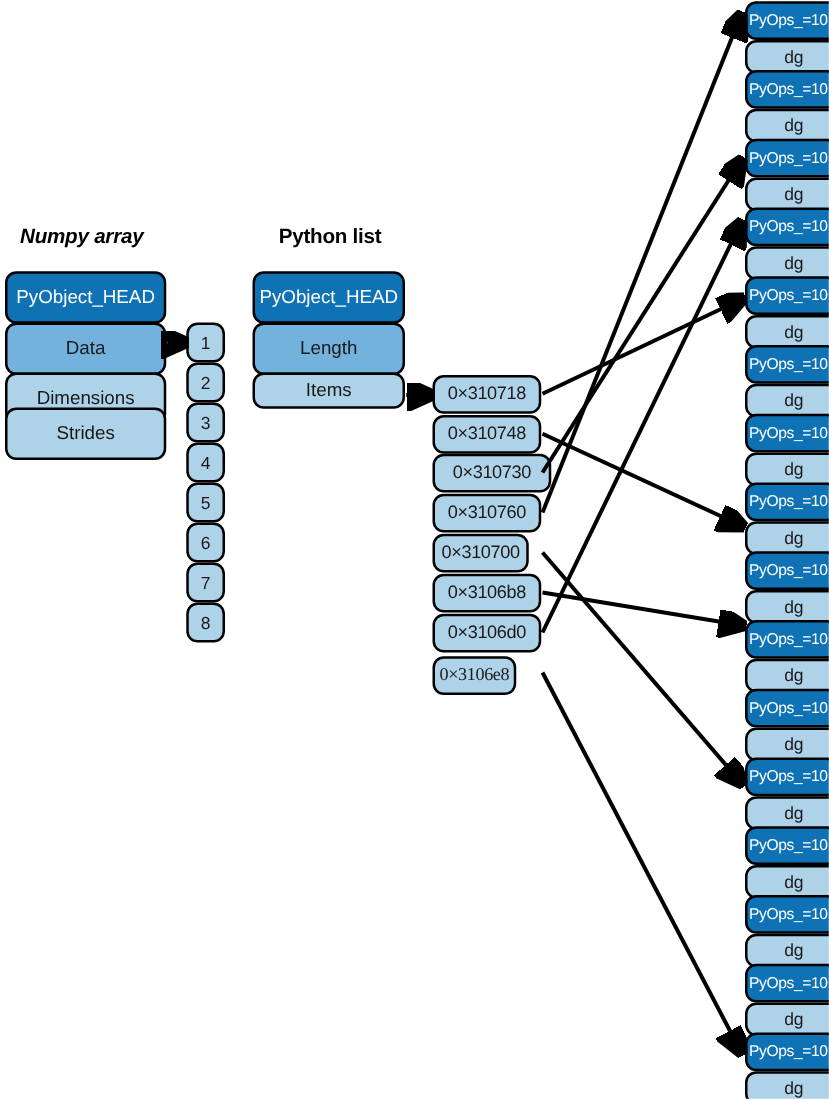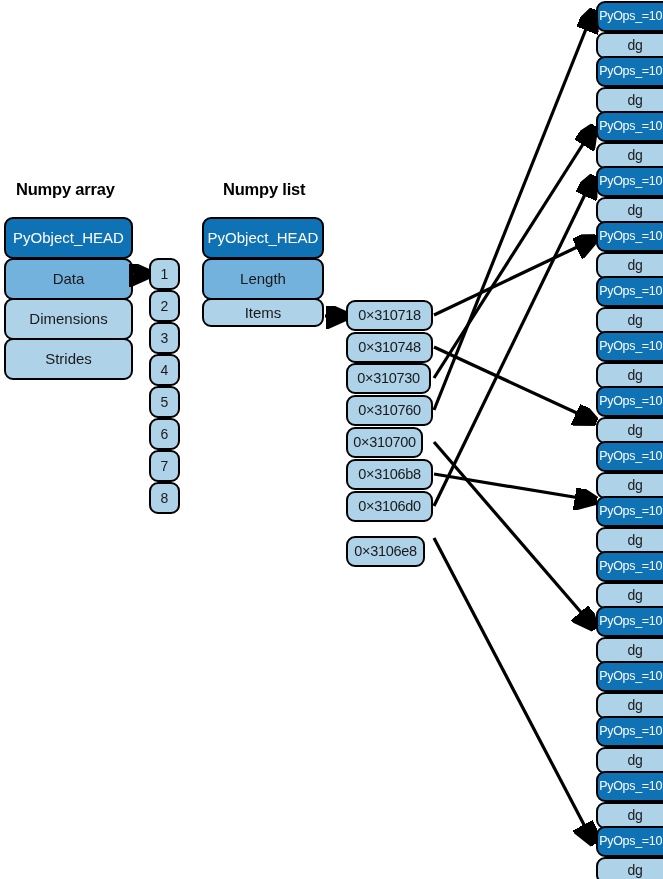--- a/index.html
+++ b/index.html
@@ -107,7 +107,7 @@
 
 <div id="stage">
 
-  <div class="caption" style="left:16px; top:180px;">Numpy array</div>
+  <div class="caption" style="left:16px; top:180px;font-style:italic;">Numpy array</div>
   <div class="caption" style="left:223px; top:180px;">Numpy list</div>
 
   <div class="box struct-row c-dark" style="left:4px; top:217px; width:129px; height:42px;">PyObject_HEAD</div>

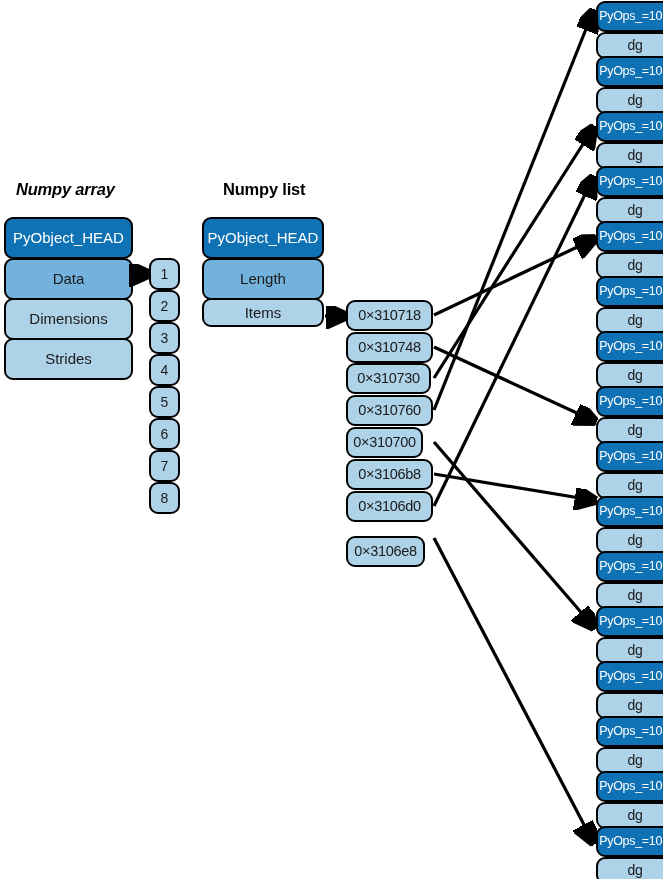--- a/index.html
+++ b/index.html
@@ -108,7 +108,7 @@
 <div id="stage">
 
   <div class="caption" style="left:16px; top:180px;font-style:italic;">Numpy array</div>
-  <div class="caption" style="left:223px; top:180px;">Numpy list</div>
+  <div class="caption" style="left:223px; top:180px;">Python list</div>
 
   <div class="box struct-row c-dark" style="left:4px; top:217px; width:129px; height:42px;">PyObject_HEAD</div>
   <div class="box struct-row c-mid" style="left:4px; top:258px; width:129px; height:42px;">Data</div>

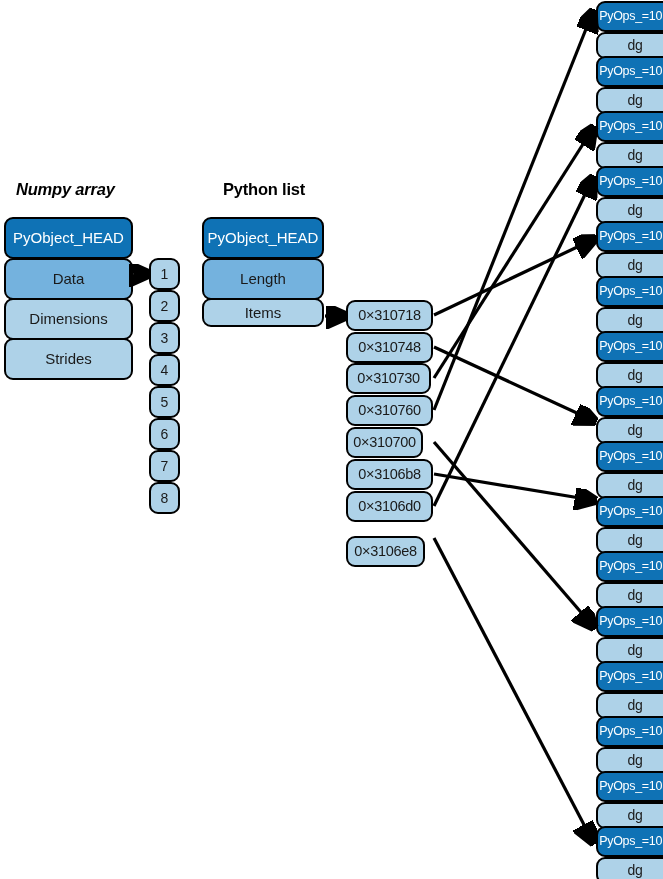--- a/index.html
+++ b/index.html
@@ -113,7 +113,7 @@
   <div class="box struct-row c-dark" style="left:4px; top:217px; width:129px; height:42px;">PyObject_HEAD</div>
   <div class="box struct-row c-mid" style="left:4px; top:258px; width:129px; height:42px;">Data</div>
   <div class="box struct-row c-light" style="left:4px; top:298px; width:129px; height:42px;">Dimensions</div>
-  <div class="box struct-row c-light" style="left:4px; top:338px; width:129px; height:42px;">Strides</div>
+  <div class="box struct-row c-light" style="left:4px; top:326px; width:129px; height:42px;">Strides</div>
 
   <div class="box num-cell c-light" style="left:149px; top:258px; width:31px; height:32px;">1</div>
   <div class="box num-cell c-light" style="left:149px; top:290px; width:31px; height:32px;">2</div>

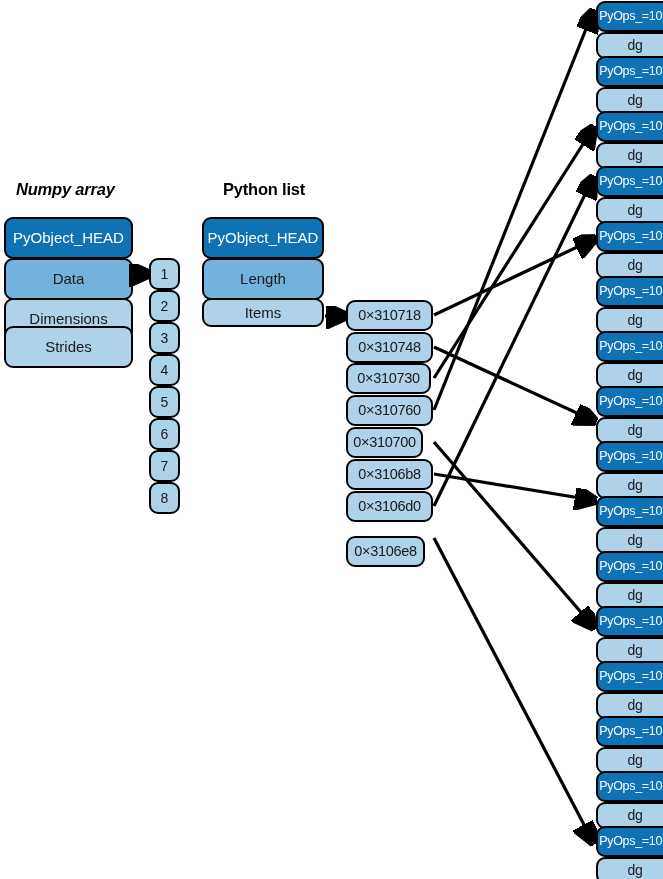--- a/index.html
+++ b/index.html
@@ -130,7 +130,7 @@
 
   <div class="box addr-cell c-light" style="left:346px; top:300px; width:87px; height:31px;">0×310718</div>
   <div class="box addr-cell c-light" style="left:346px; top:332px; width:87px; height:31px;">0×310748</div>
-  <div class="box addr-cell c-light" style="left:346px; top:363px; width:85px; height:31px;">0×310730</div>
+  <div class="box addr-cell c-light" style="left:346px; top:363px; width:95px; height:31px;">0×310730</div>
   <div class="box addr-cell c-light" style="left:346px; top:395px; width:87px; height:31px;">0×310760</div>
   <div class="box addr-cell c-light" style="left:346px; top:427px; width:77px; height:31px;">0×310700</div>
   <div class="box addr-cell c-light" style="left:346px; top:459px; width:87px; height:31px;">0×3106b8</div>

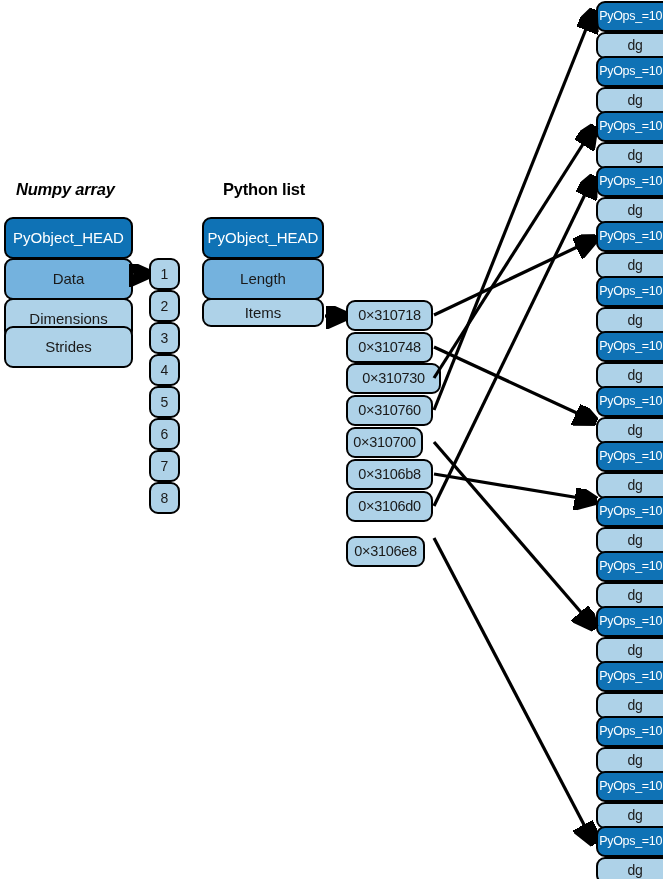--- a/index.html
+++ b/index.html
@@ -135,7 +135,7 @@
   <div class="box addr-cell c-light" style="left:346px; top:427px; width:77px; height:31px;">0×310700</div>
   <div class="box addr-cell c-light" style="left:346px; top:459px; width:87px; height:31px;">0×3106b8</div>
   <div class="box addr-cell c-light" style="left:346px; top:491px; width:87px; height:31px;">0×3106d0</div>
-  <div class="box addr-cell c-light" style="left:346px; top:536px; width:79px; height:31px;">0×3106e8</div>
+  <div class="box addr-cell c-light" style="left:346px; top:525px; width:67px; height:31px;font-family:Liberation Serif, serif;">0×3106e8</div>
 
   <div class="box obj-head c-dark" style="left:596px; top:1px; width:78px; height:31px;">
     <span>PyOps_</span>

